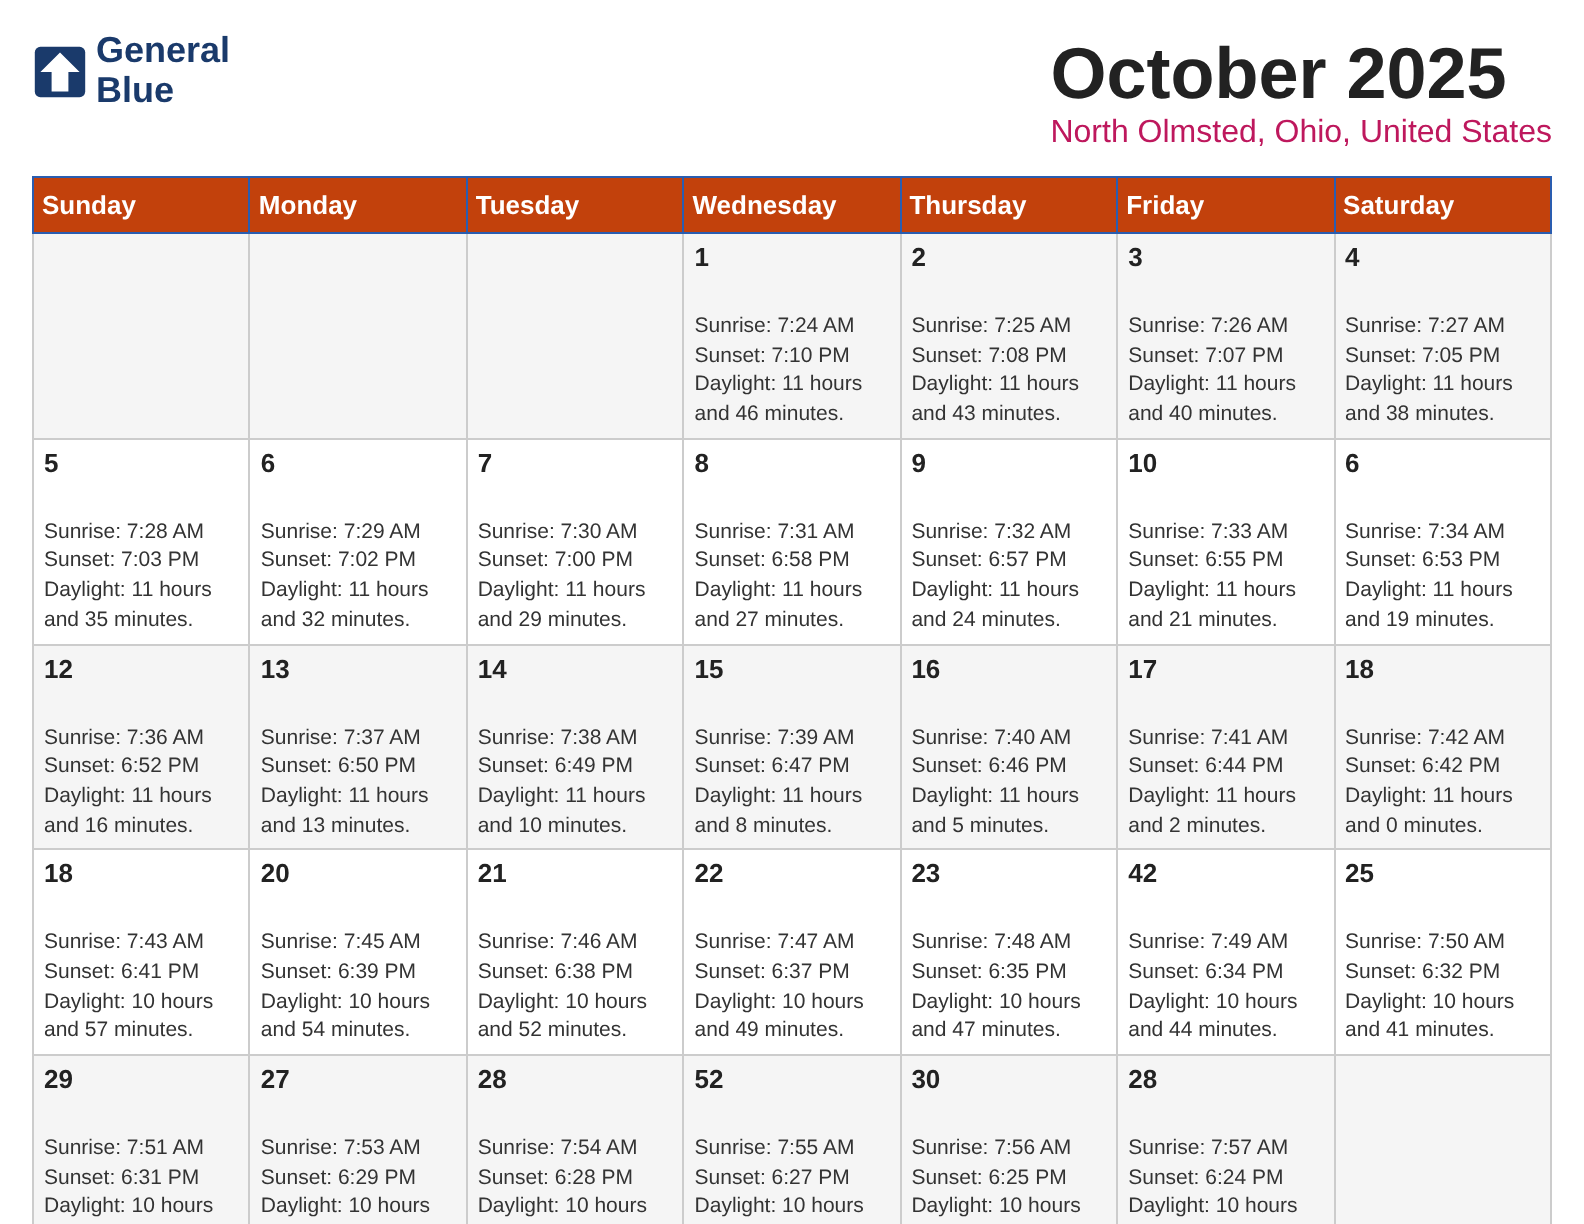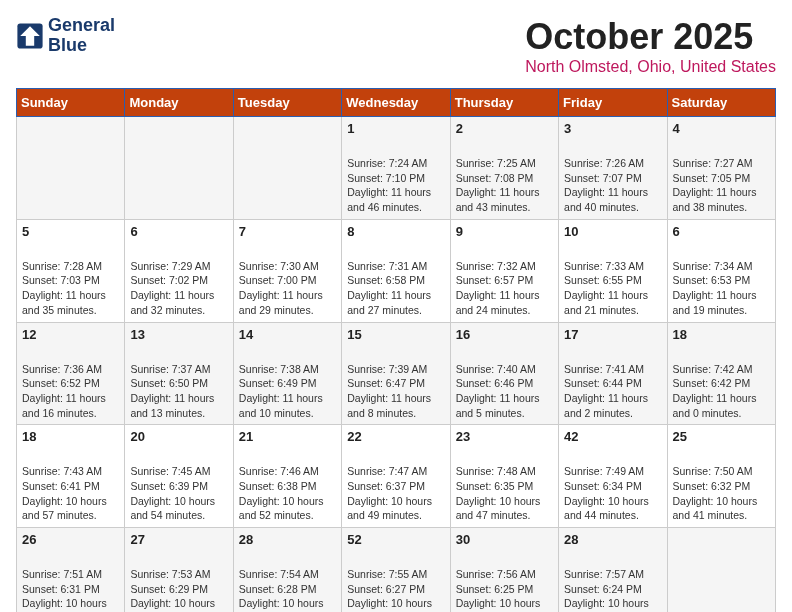--- a/index.html
+++ b/index.html
@@ -234,7 +234,7 @@
       </tr>
       <tr>
         <td>
-          <div class="day-number">26</div>
+          <div class="day-number">29</div>
           <div class="day-info">Sunrise: 7:51 AM<br>Sunset: 6:31 PM<br>Daylight: 10 hours and 39 minutes.</div>
         </td>
         <td>

